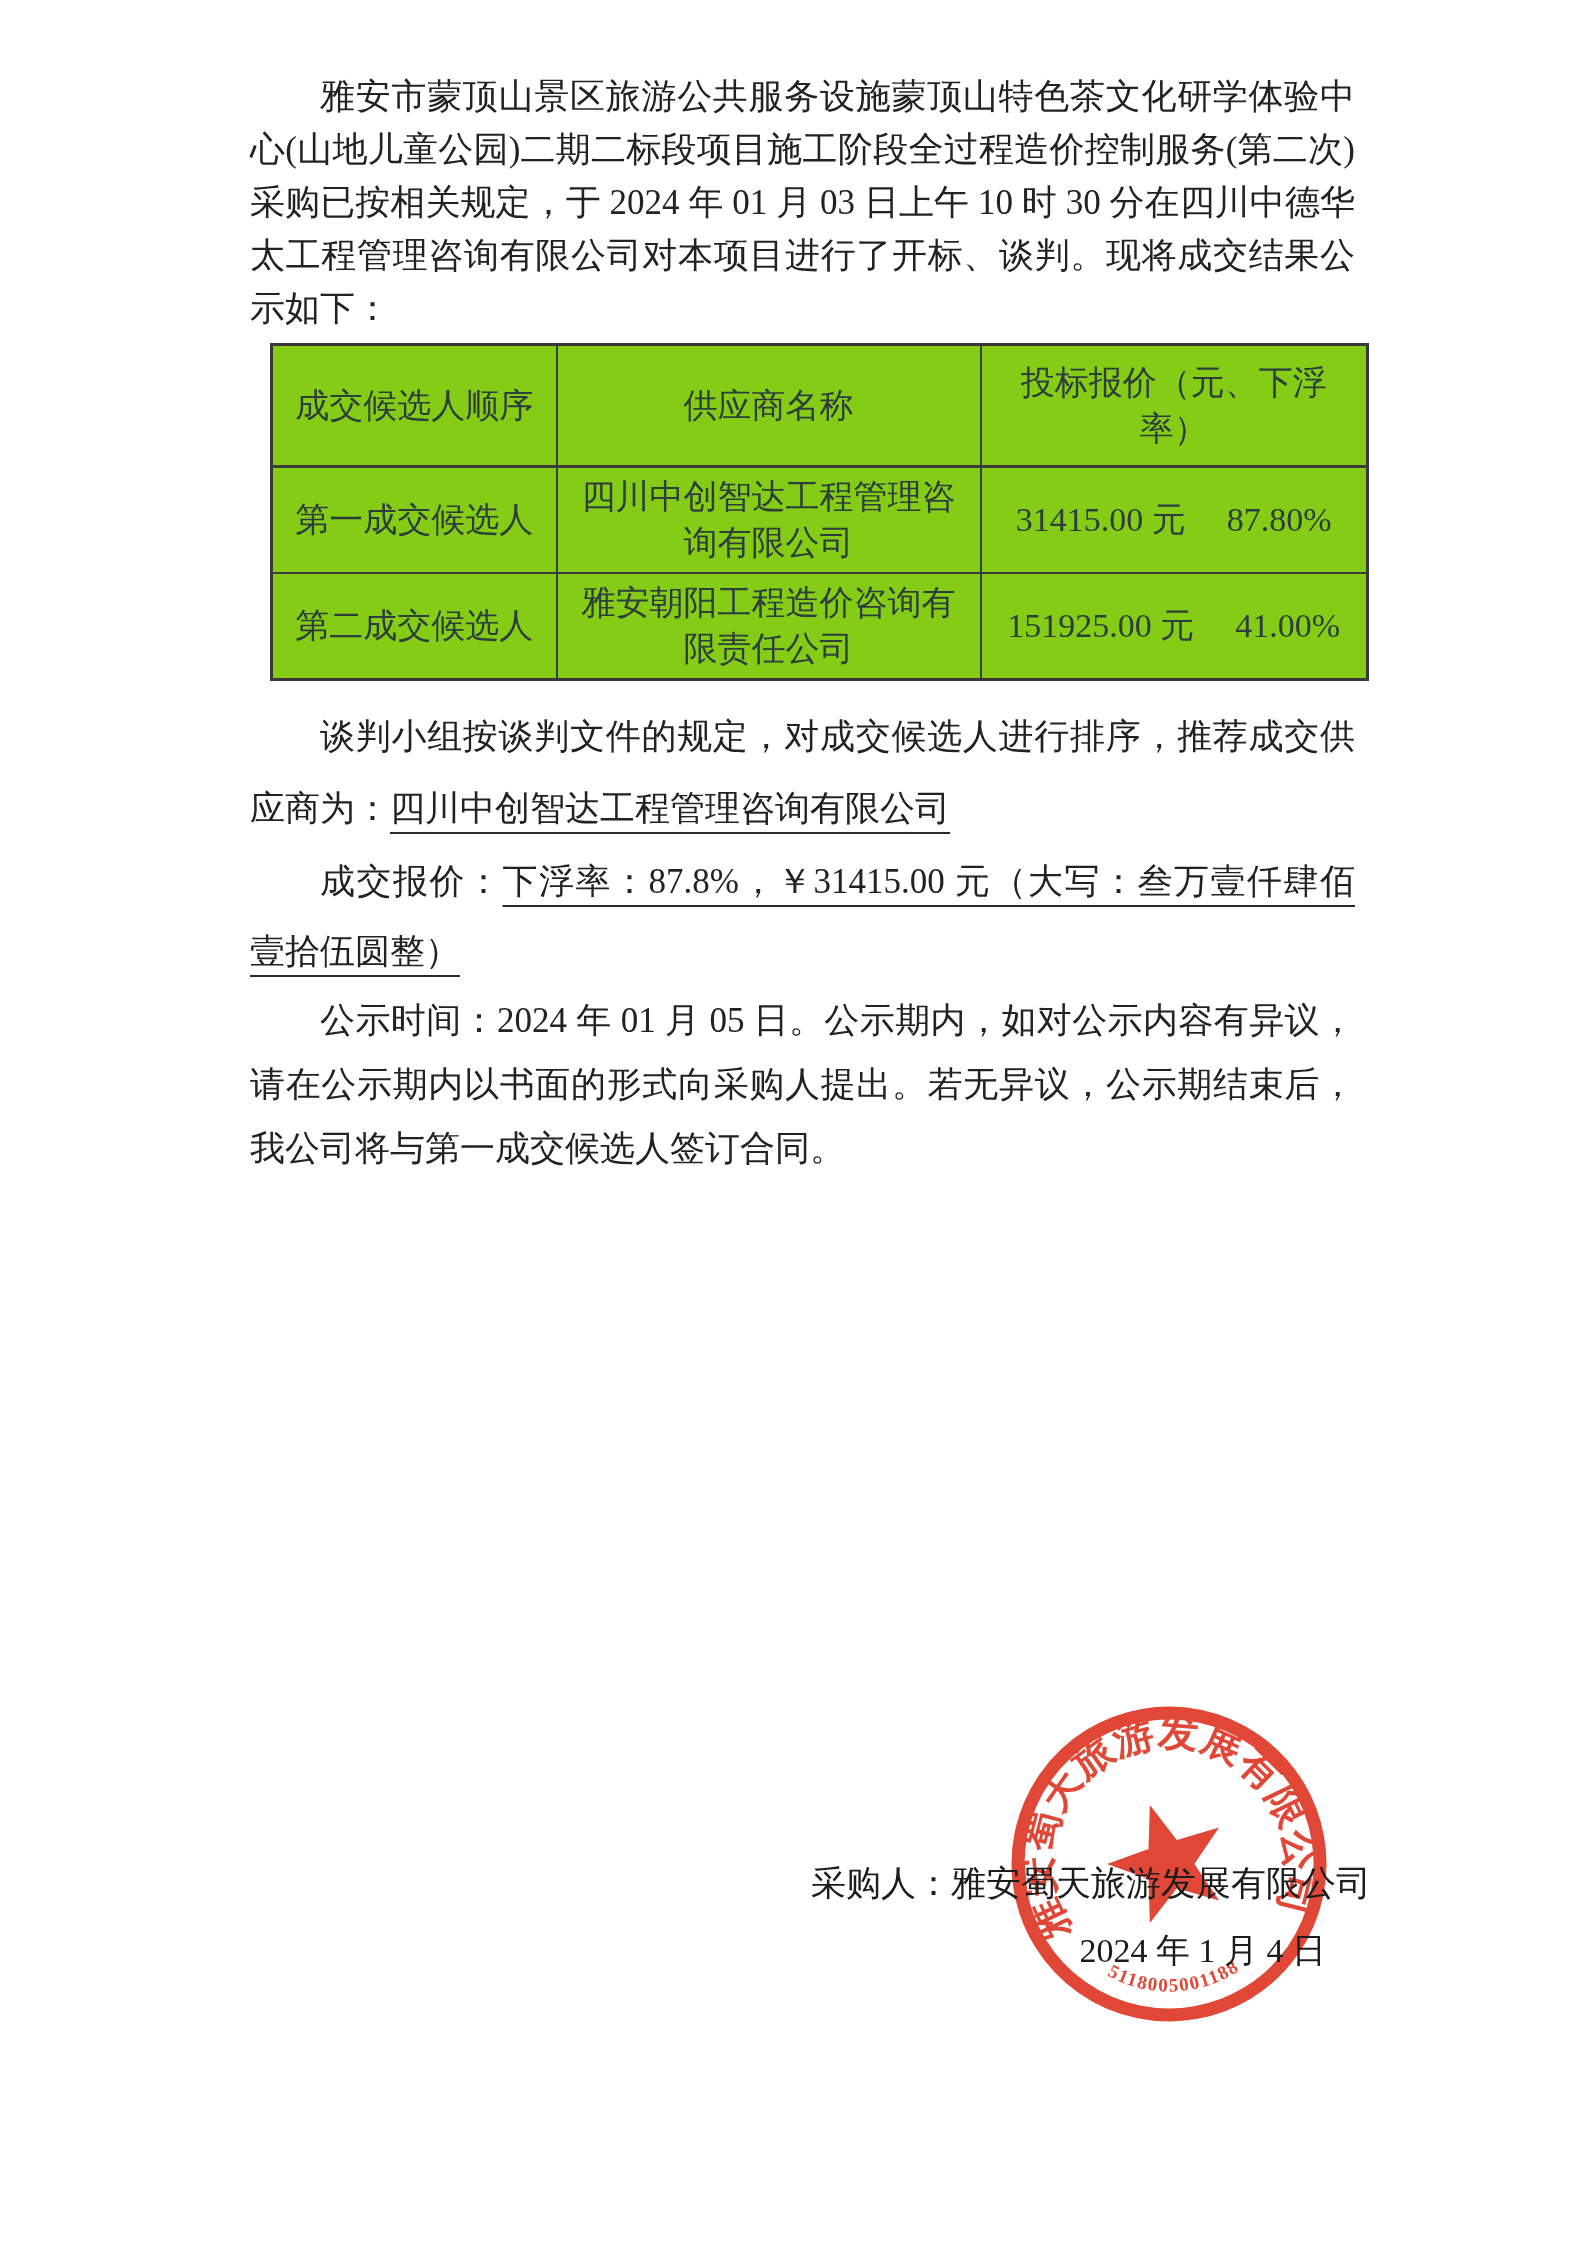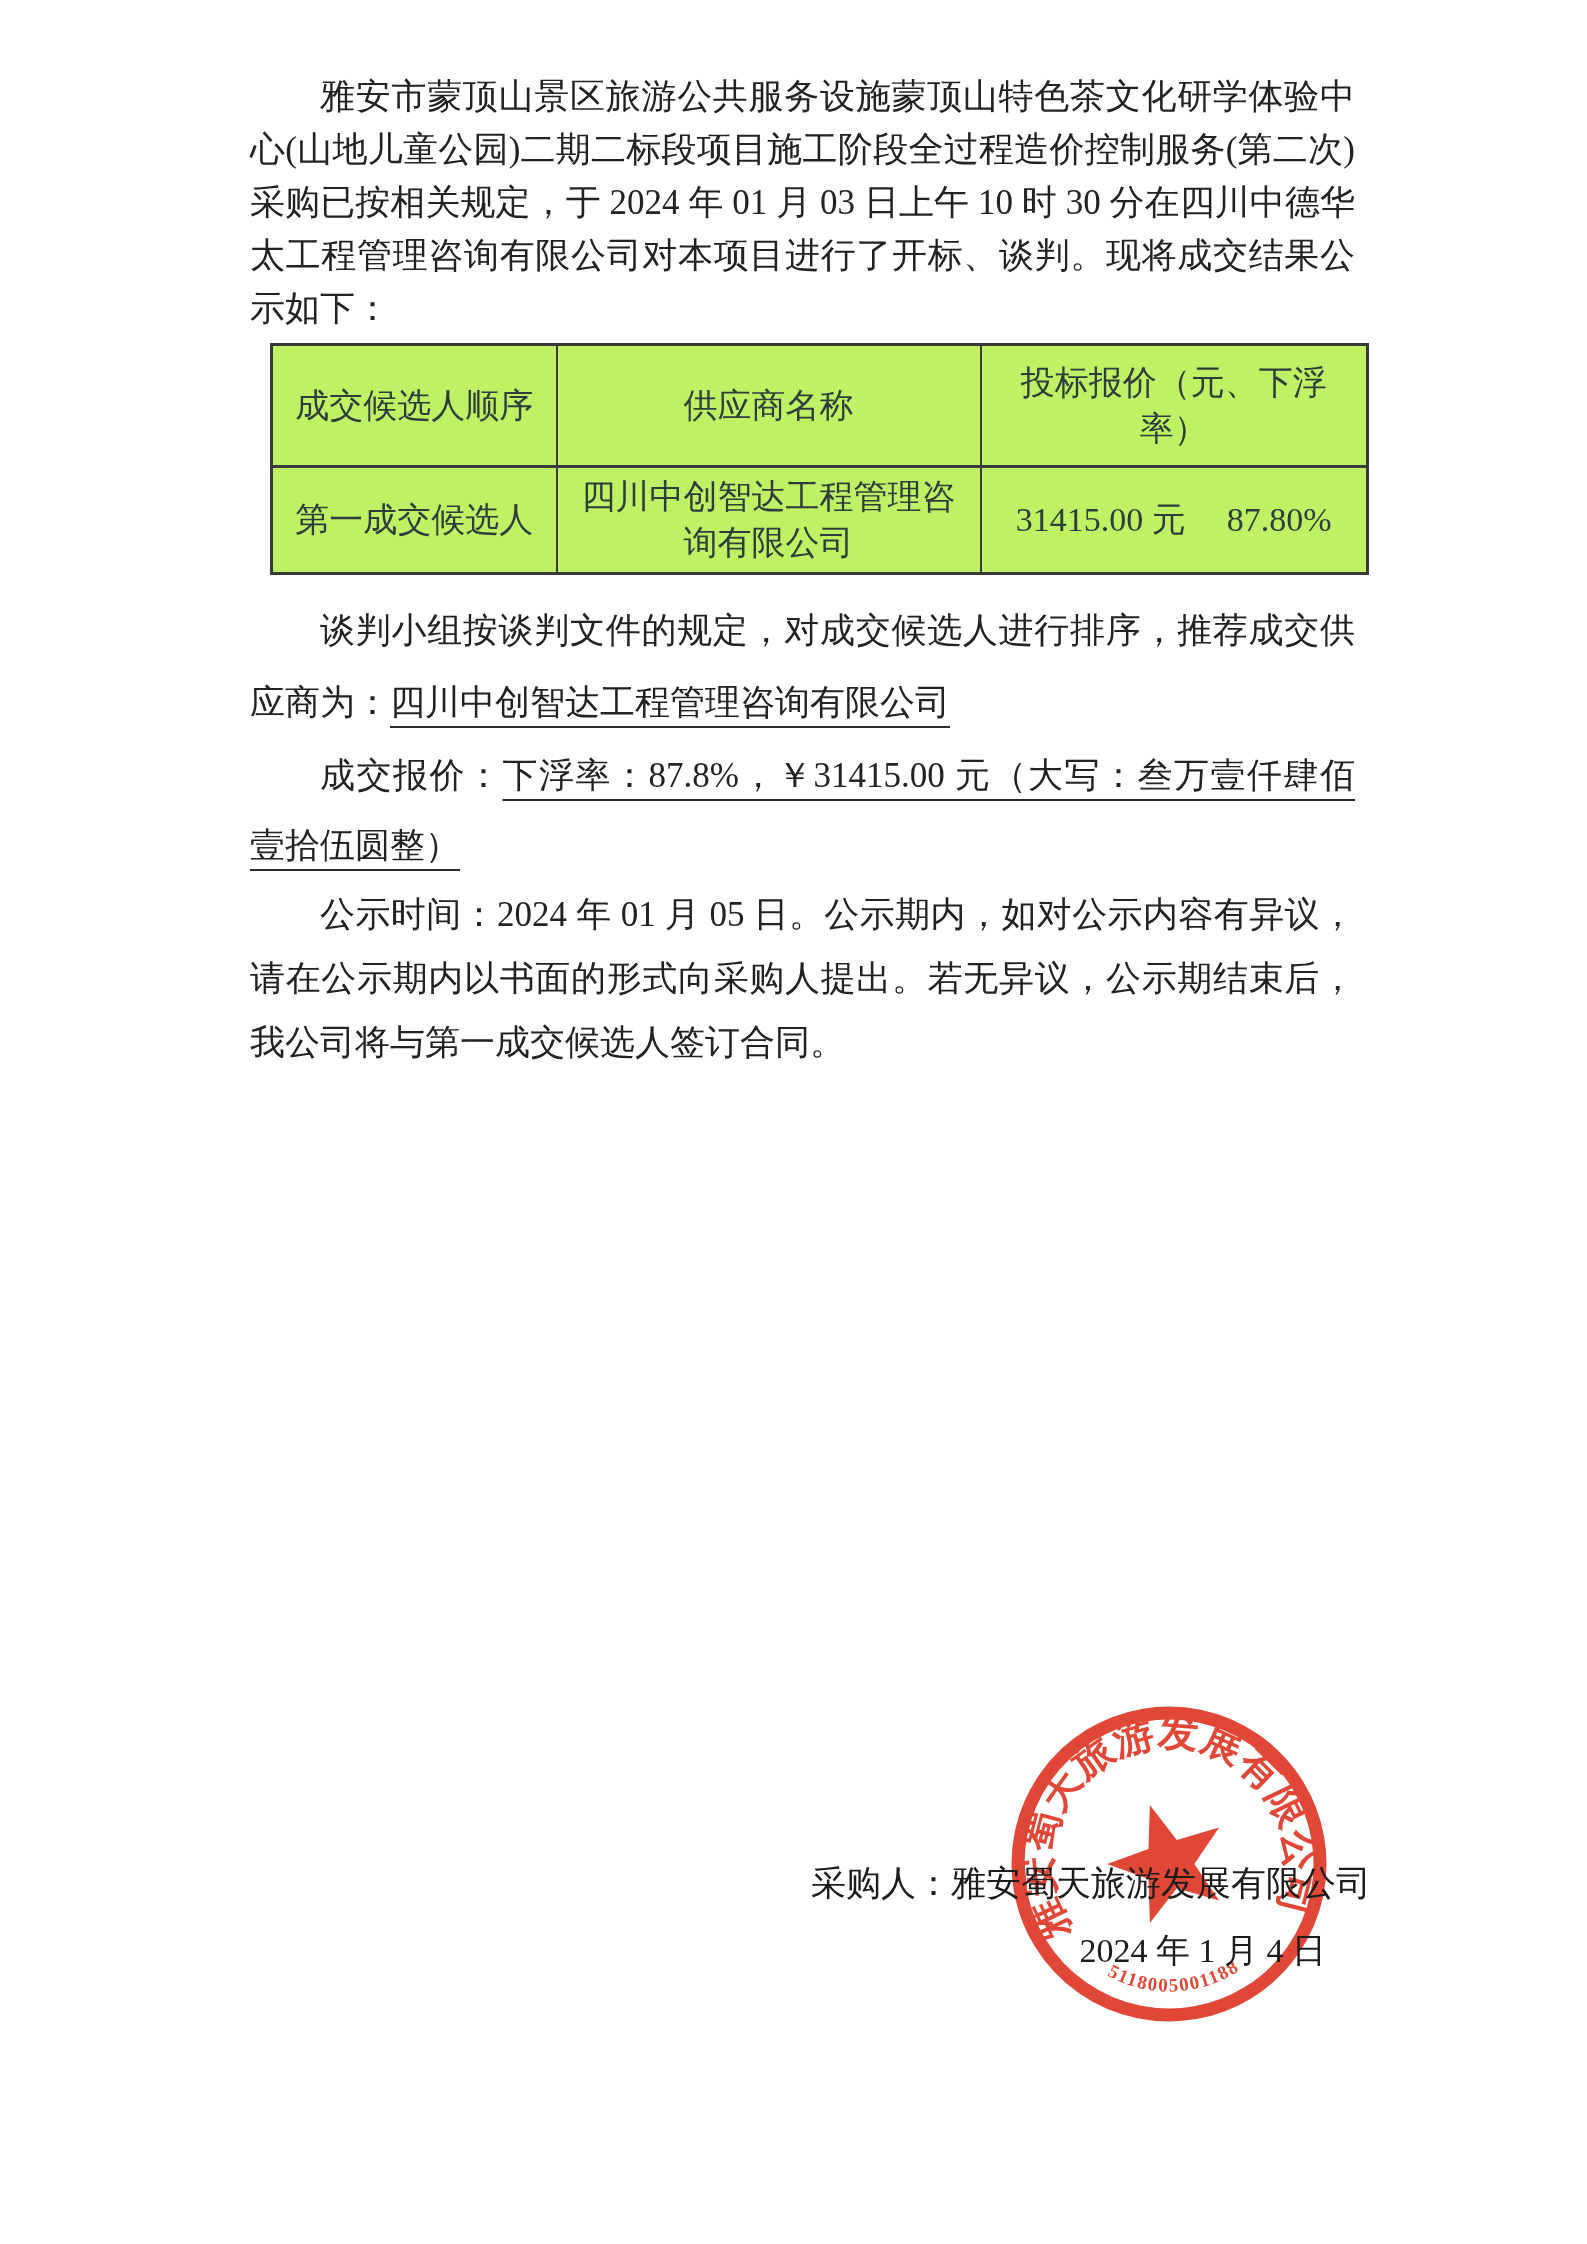--- a/index.html
+++ b/index.html
@@ -49,7 +49,7 @@
     margin:8px 0 0 270px;
     font-size:34px;
     color:#2e3d3c;
-    background:#bef264;
+    background:#84cc16;
   }
   table.result th, table.result td {
     border:2px solid #3c3c3c;

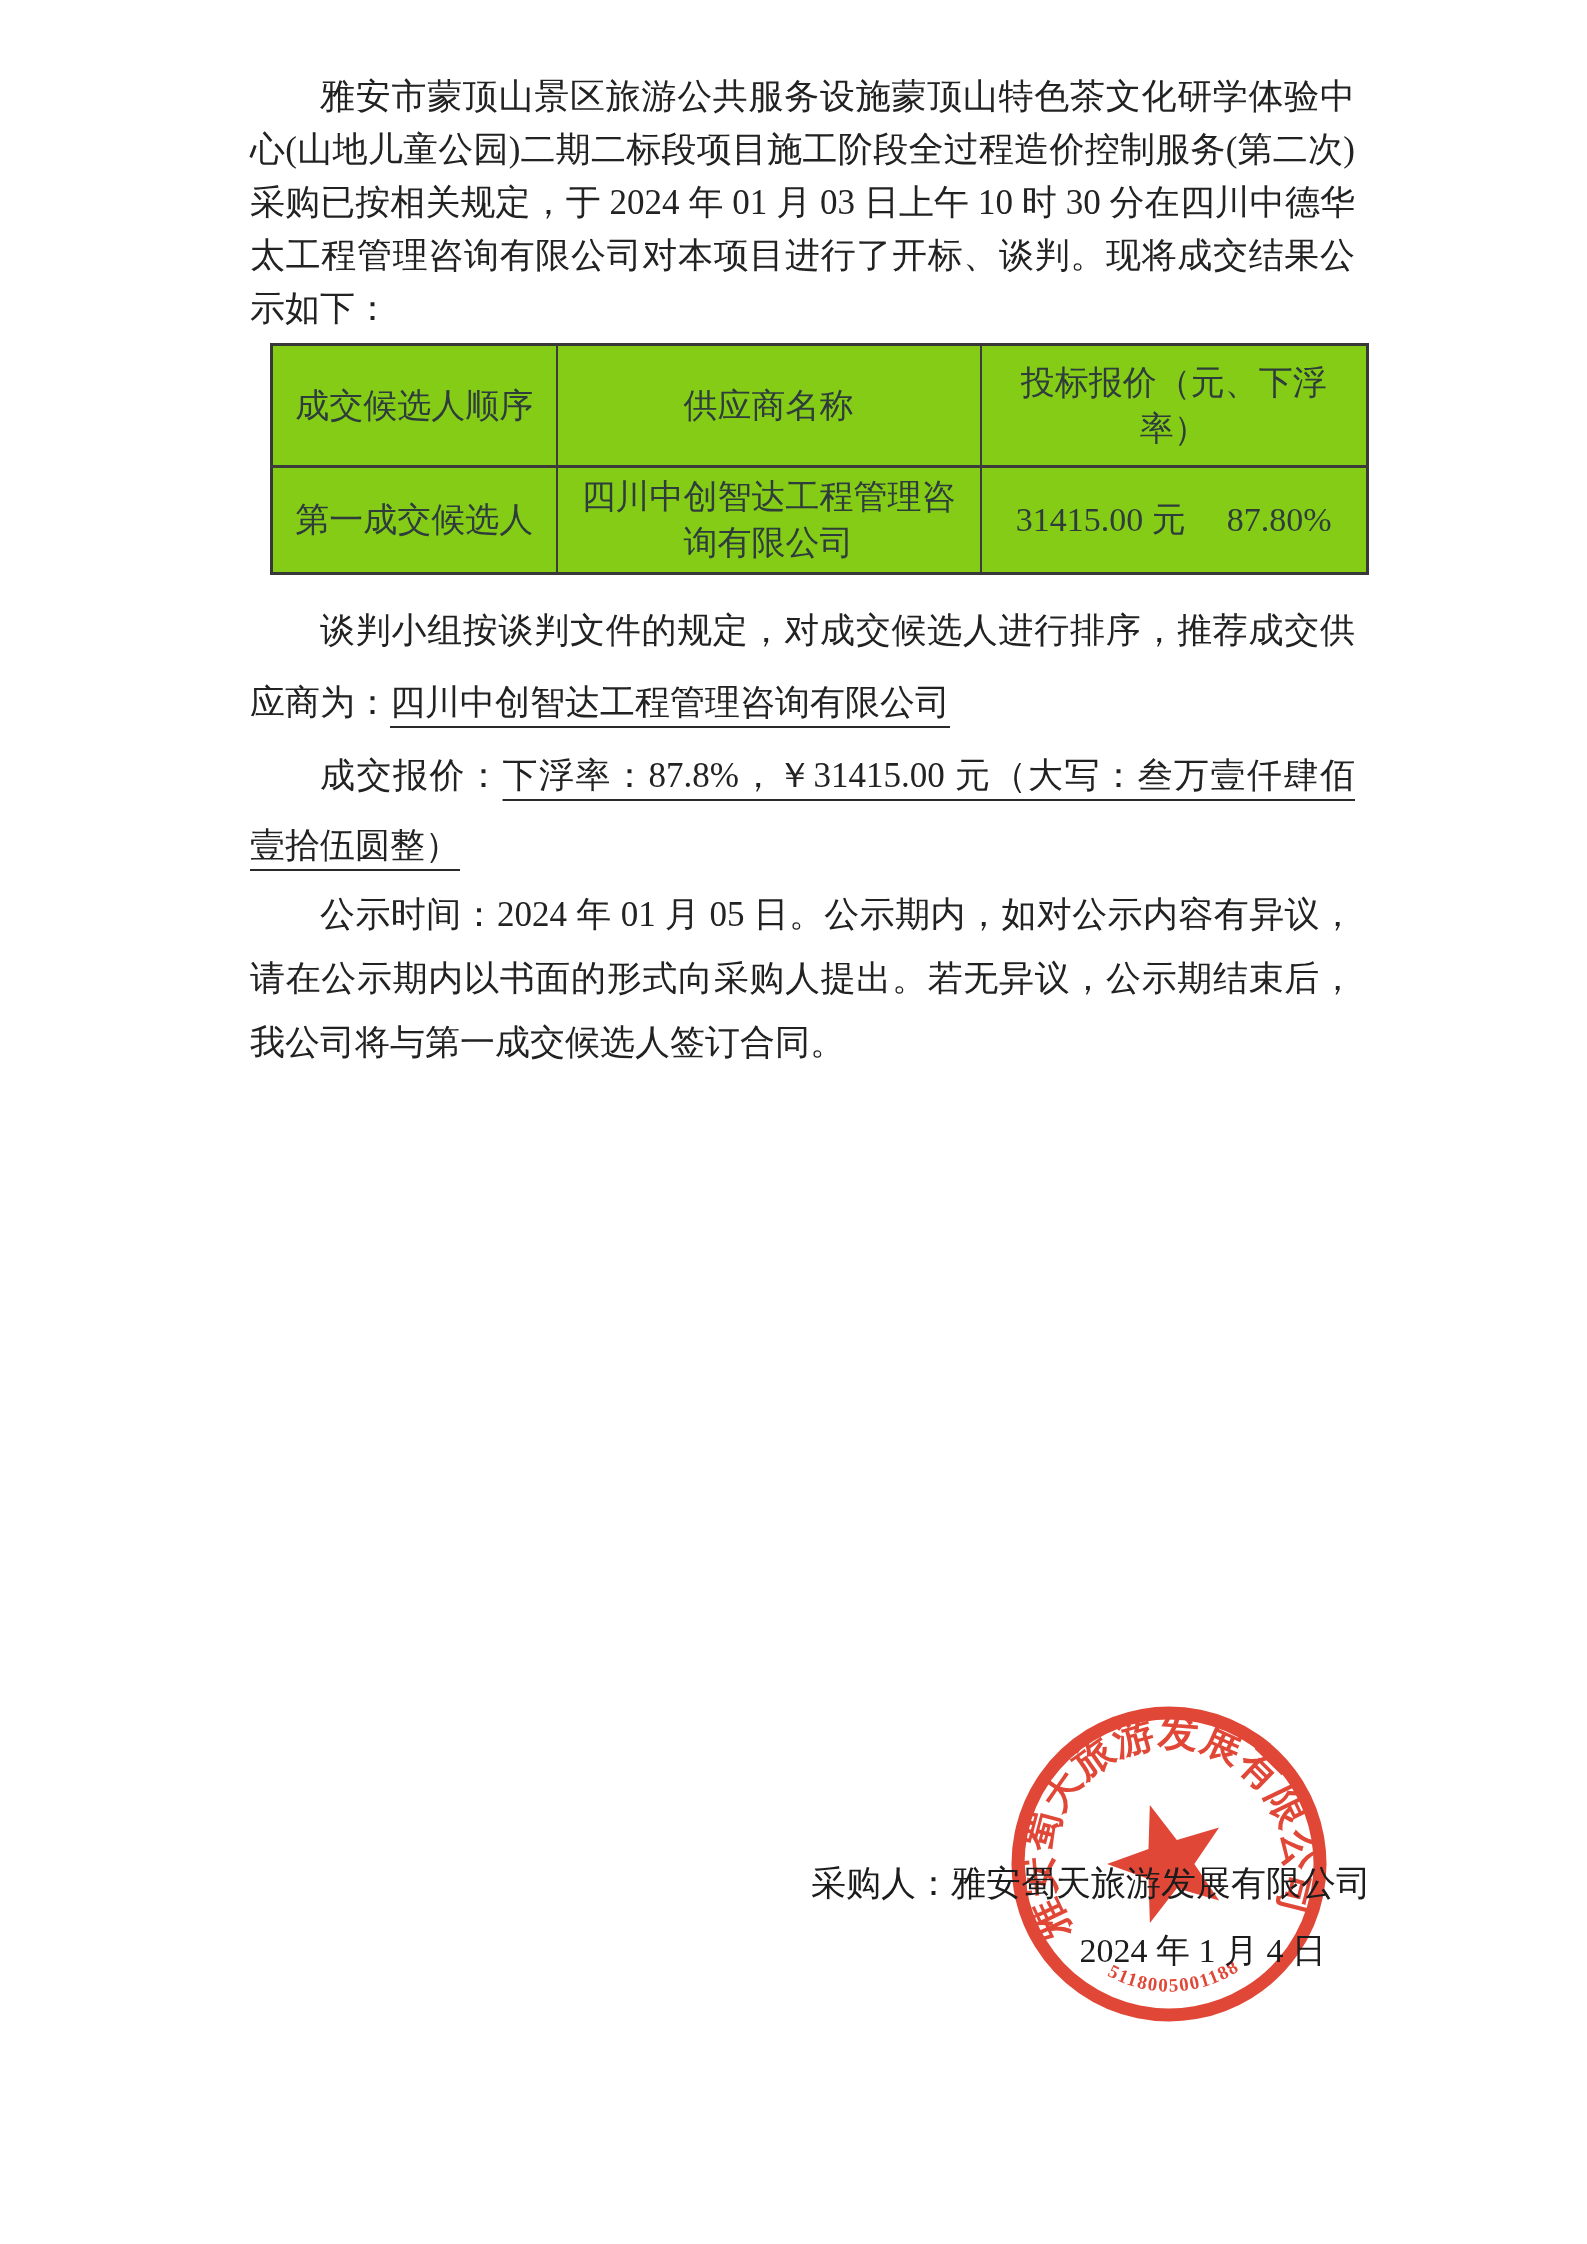--- a/index.html
+++ b/index.html
@@ -122,6 +122,16 @@
           </div>
         </td>
       </tr>
+      <tr>
+        <td>第二成交候选人</td>
+        <td>雅安朝阳工程造价咨询有限责任公司</td>
+        <td>
+          <div class="bid-cell">
+            <span>151925.00 元</span>
+            <span>41.00%</span>
+          </div>
+        </td>
+      </tr>
     </tbody>
   </table>
 

